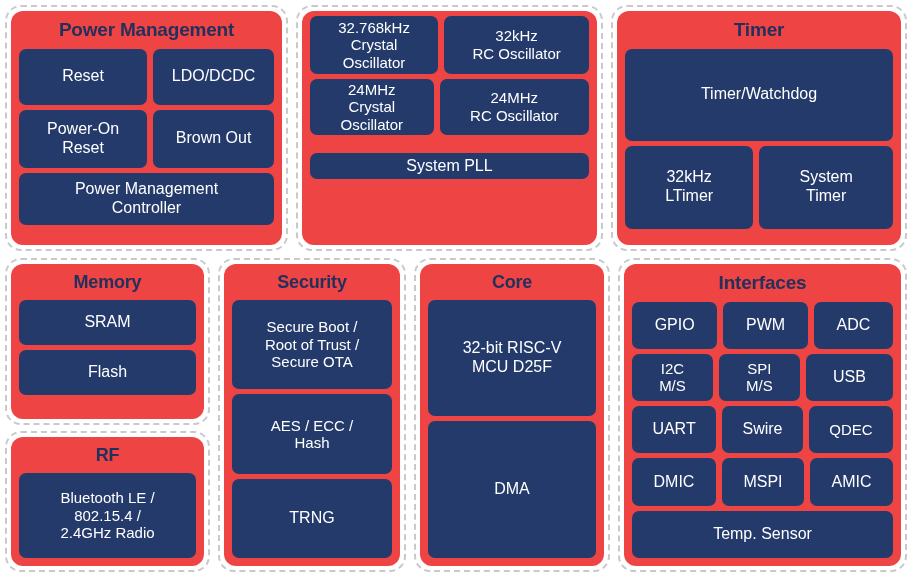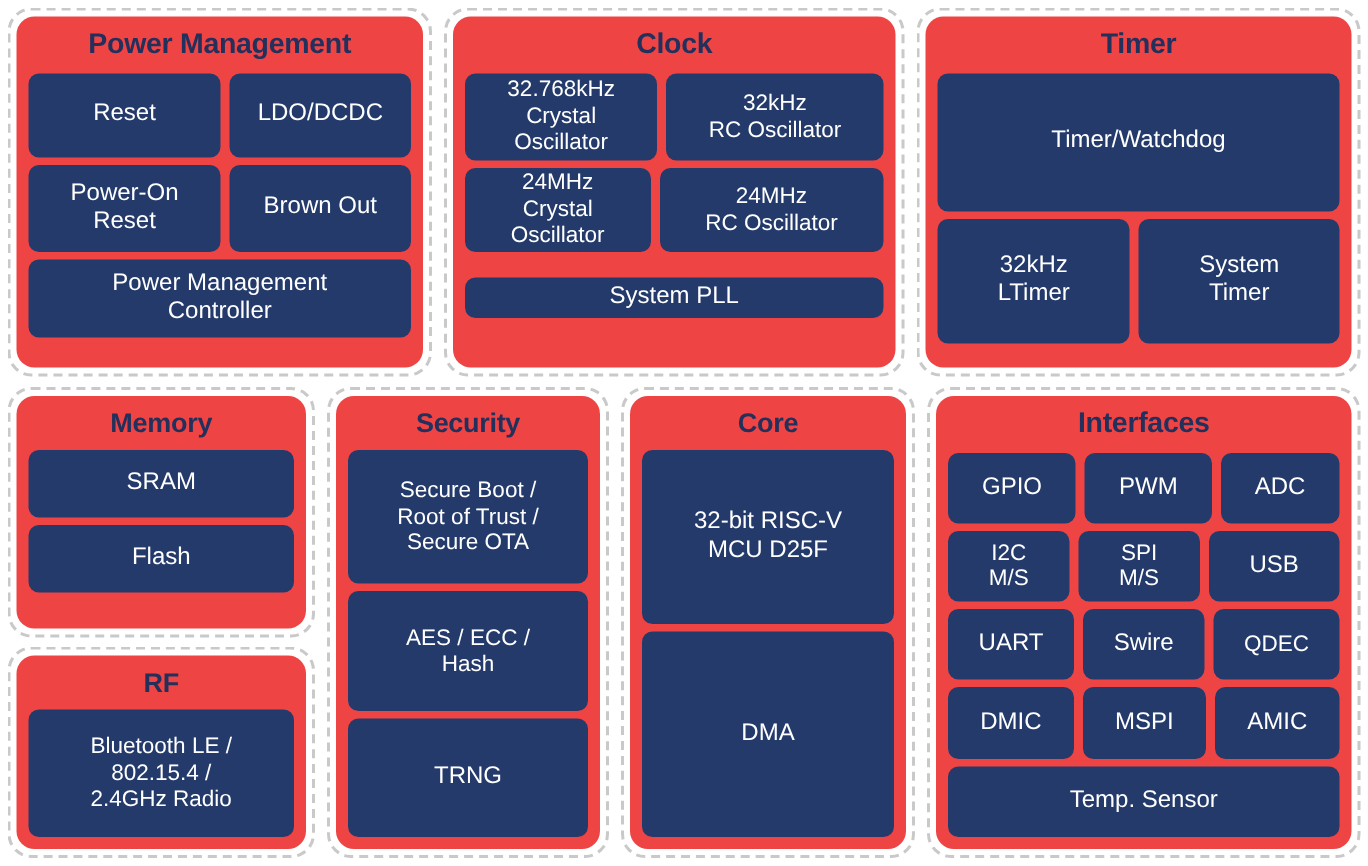--- a/index.html
+++ b/index.html
@@ -175,7 +175,6 @@
 
     <div class="group g-ck">
       <div class="group-inner">
-        <div class="group-title">Clock</div>
         <div class="blocks">
           <div class="brow h-ck-1">
             <div class="blk f15">32.768kHz

